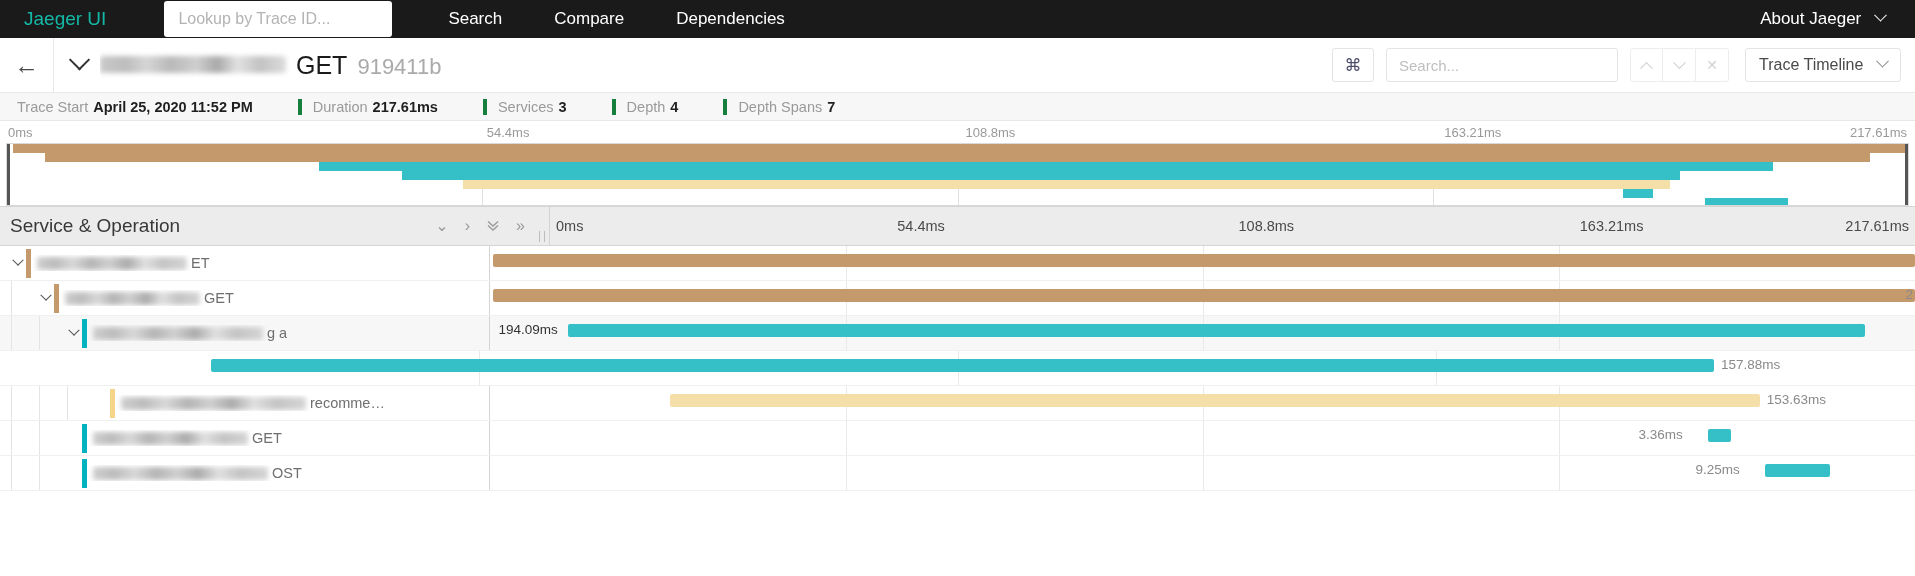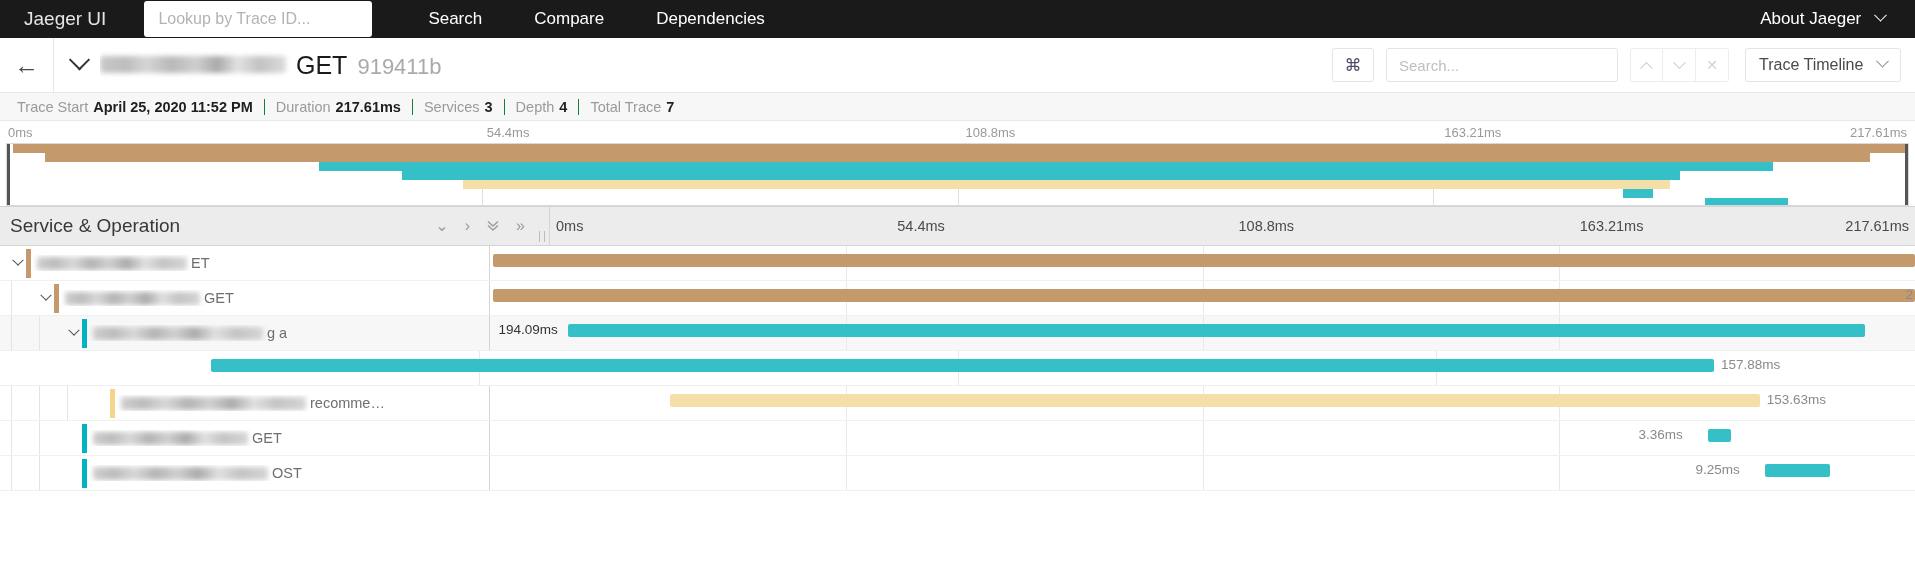--- a/index.html
+++ b/index.html
@@ -14,7 +14,7 @@
     height: 38px; background: #1a1a1a; display: flex; align-items: center;
     padding: 0 24px; color: #fff; position: relative;
   }
-  .nav-brand { font-size: 19px; color: #e5e5e5; margin-right: 38px; white-space: nowrap; }
+  .nav-brand { font-size: 19px; color: #14b8a6; margin-right: 58px; white-space: nowrap; }
   .nav-lookup {
     width: 228px; height: 36px; background: #fff; border: none; border-radius: 3px;
     font-size: 16px; padding: 0 14px; color: #333; outline: none;

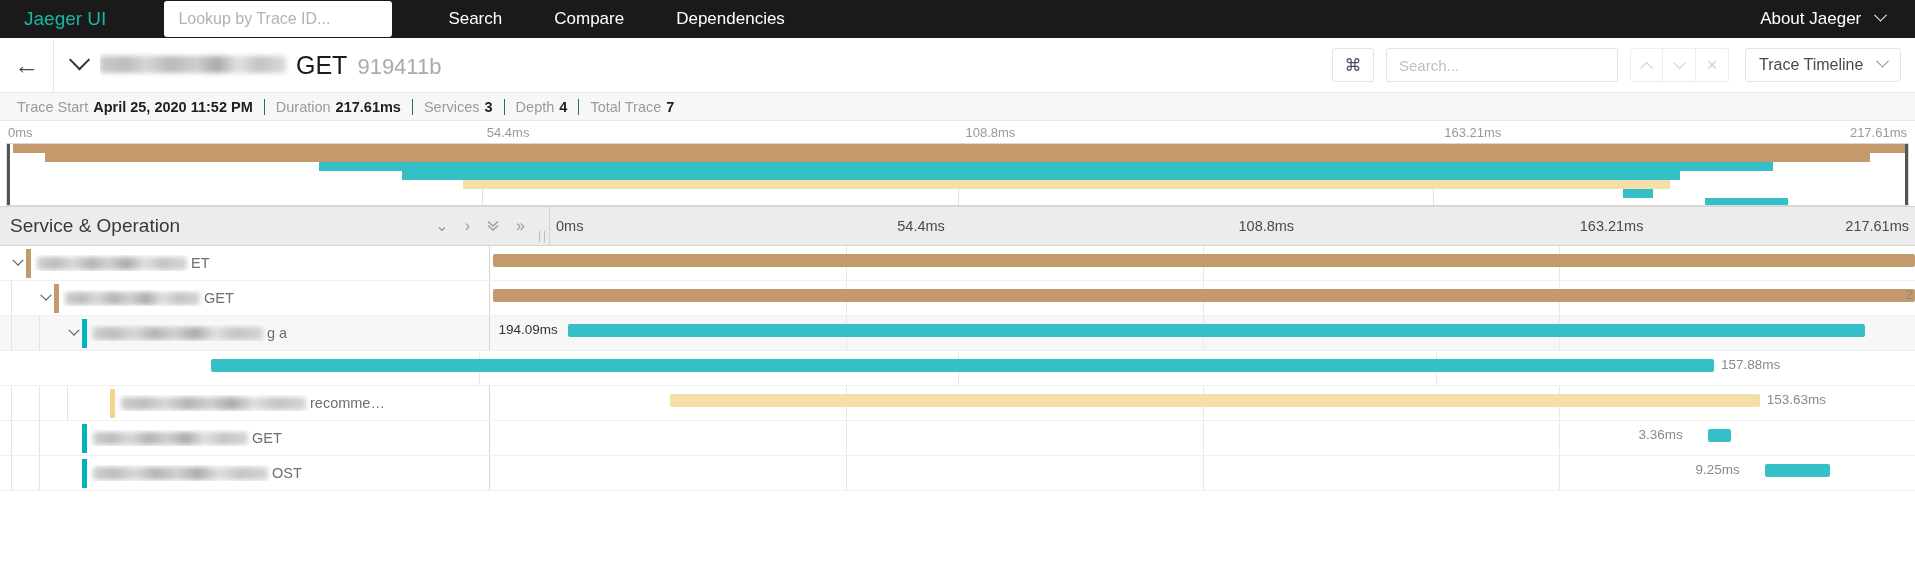--- a/index.html
+++ b/index.html
@@ -103,7 +103,7 @@
     display: flex; align-items: center; padding-left: 6px; font-size: 14.5px;
   }
   .meta-item { display: flex; align-items: baseline; padding: 0 11px; white-space: nowrap; }
-  .meta-item + .meta-item { border-left: 1px solid #15803d; }
+  .meta-item + .meta-item { border-left: 4px solid #15803d; margin-left: 34px; }
   .meta-label { color: #9a9a9a; margin-right: 5px; }
   .meta-value { color: #1f1f1f; font-weight: bold; }
 

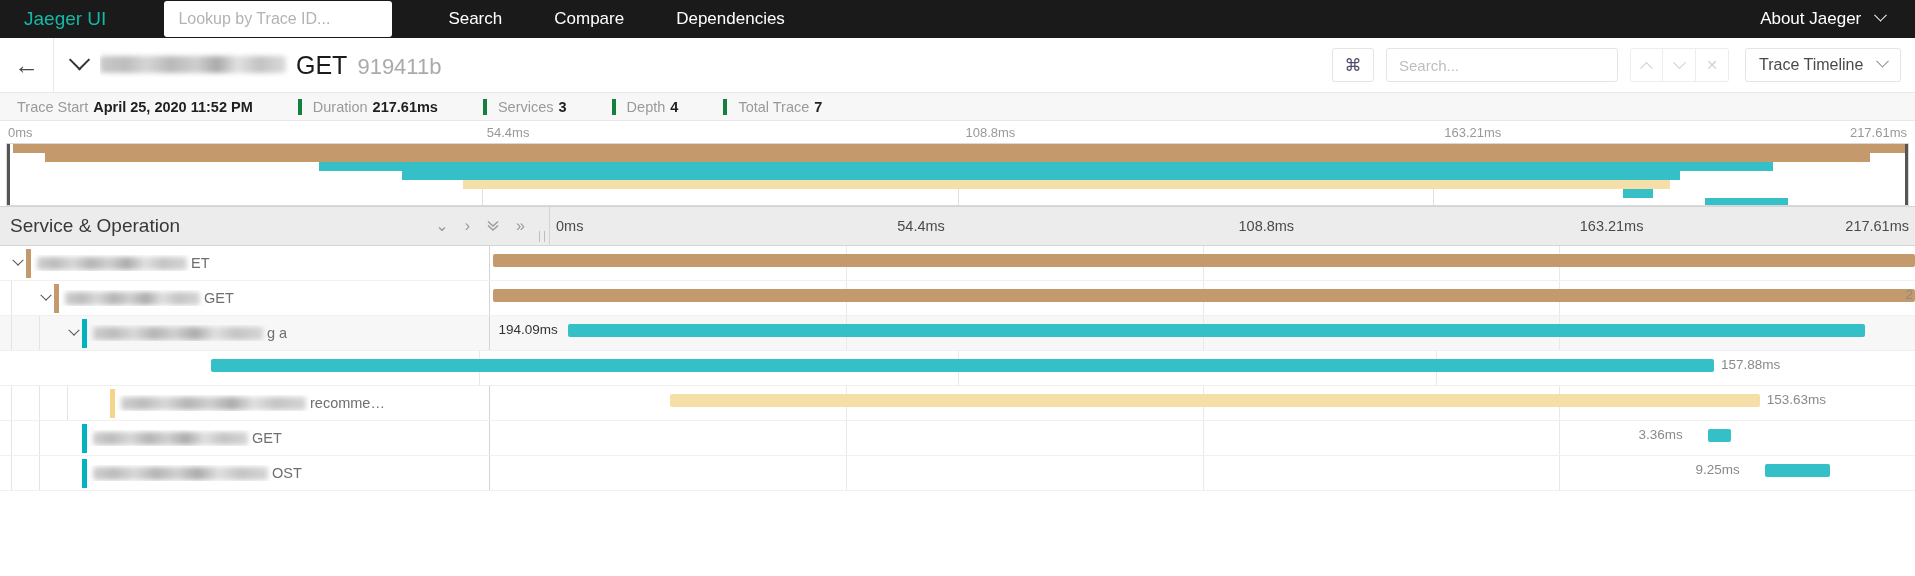--- a/index.html
+++ b/index.html
@@ -251,7 +251,7 @@
     <span class="meta-value">4</span>
   </div>
   <div class="meta-item">
-    <span class="meta-label">Total Trace</span>
+    <span class="meta-label">Depth Spans</span>
     <span class="meta-value">7</span>
   </div>
 </div>

